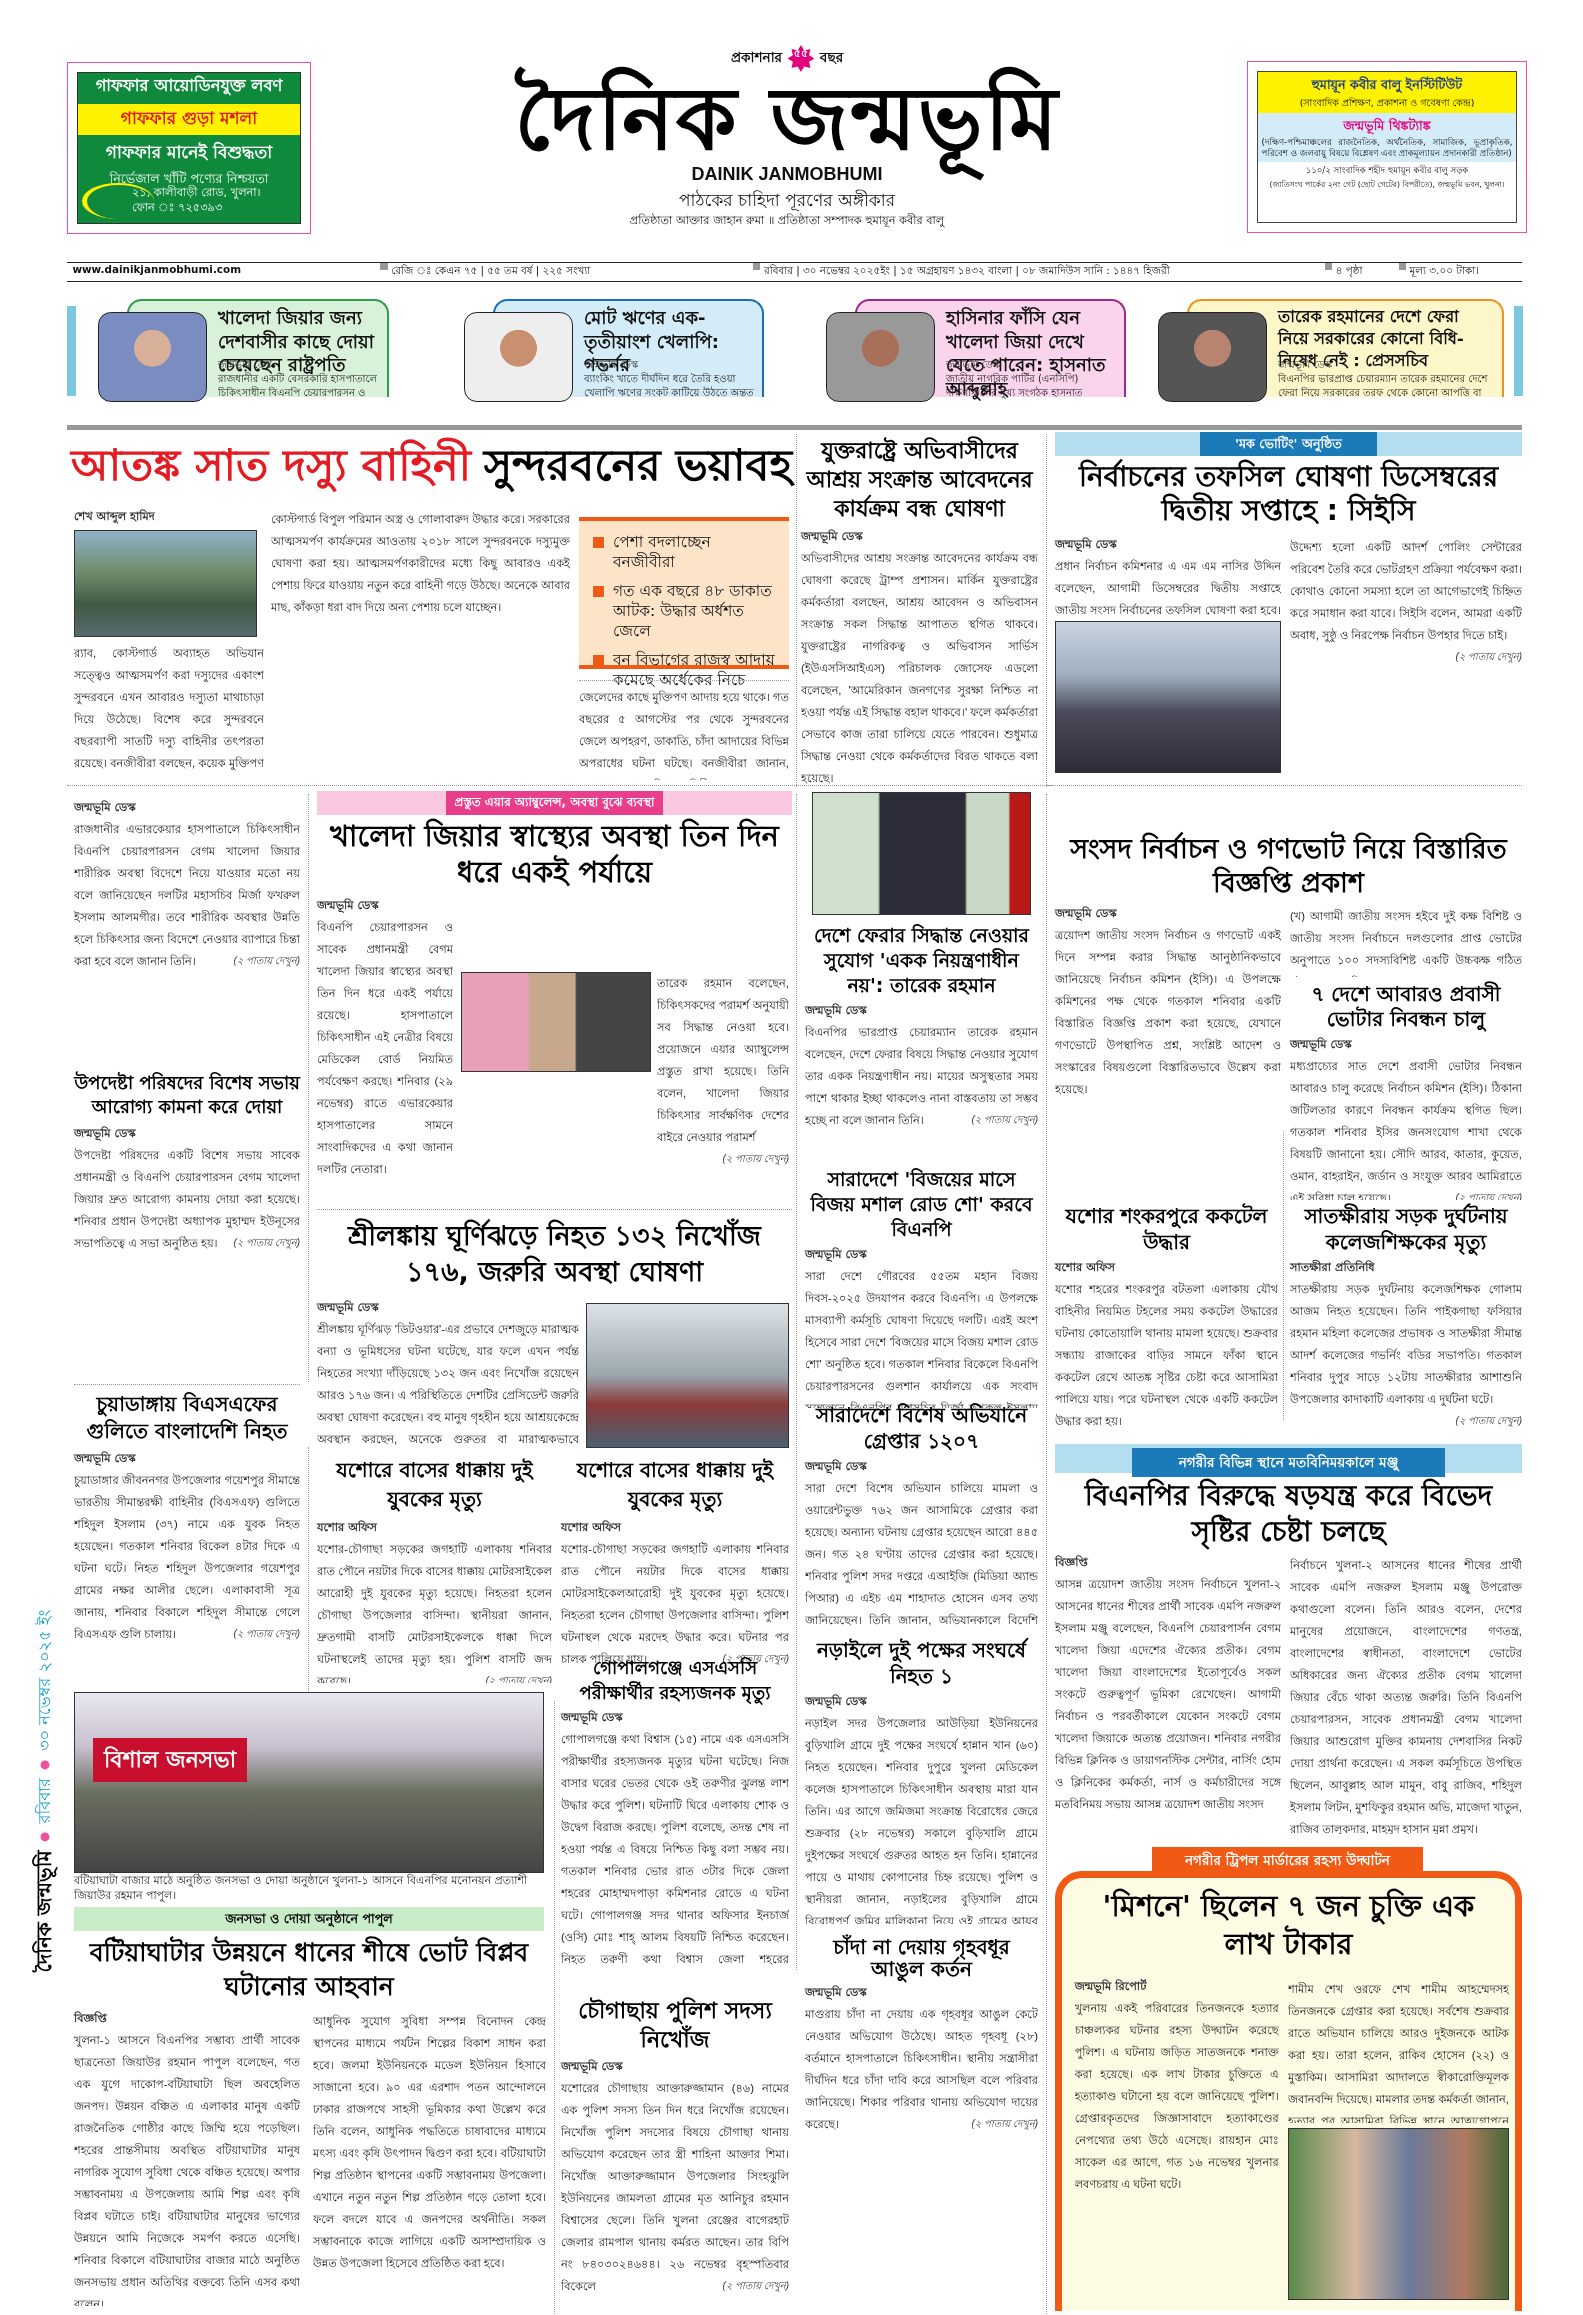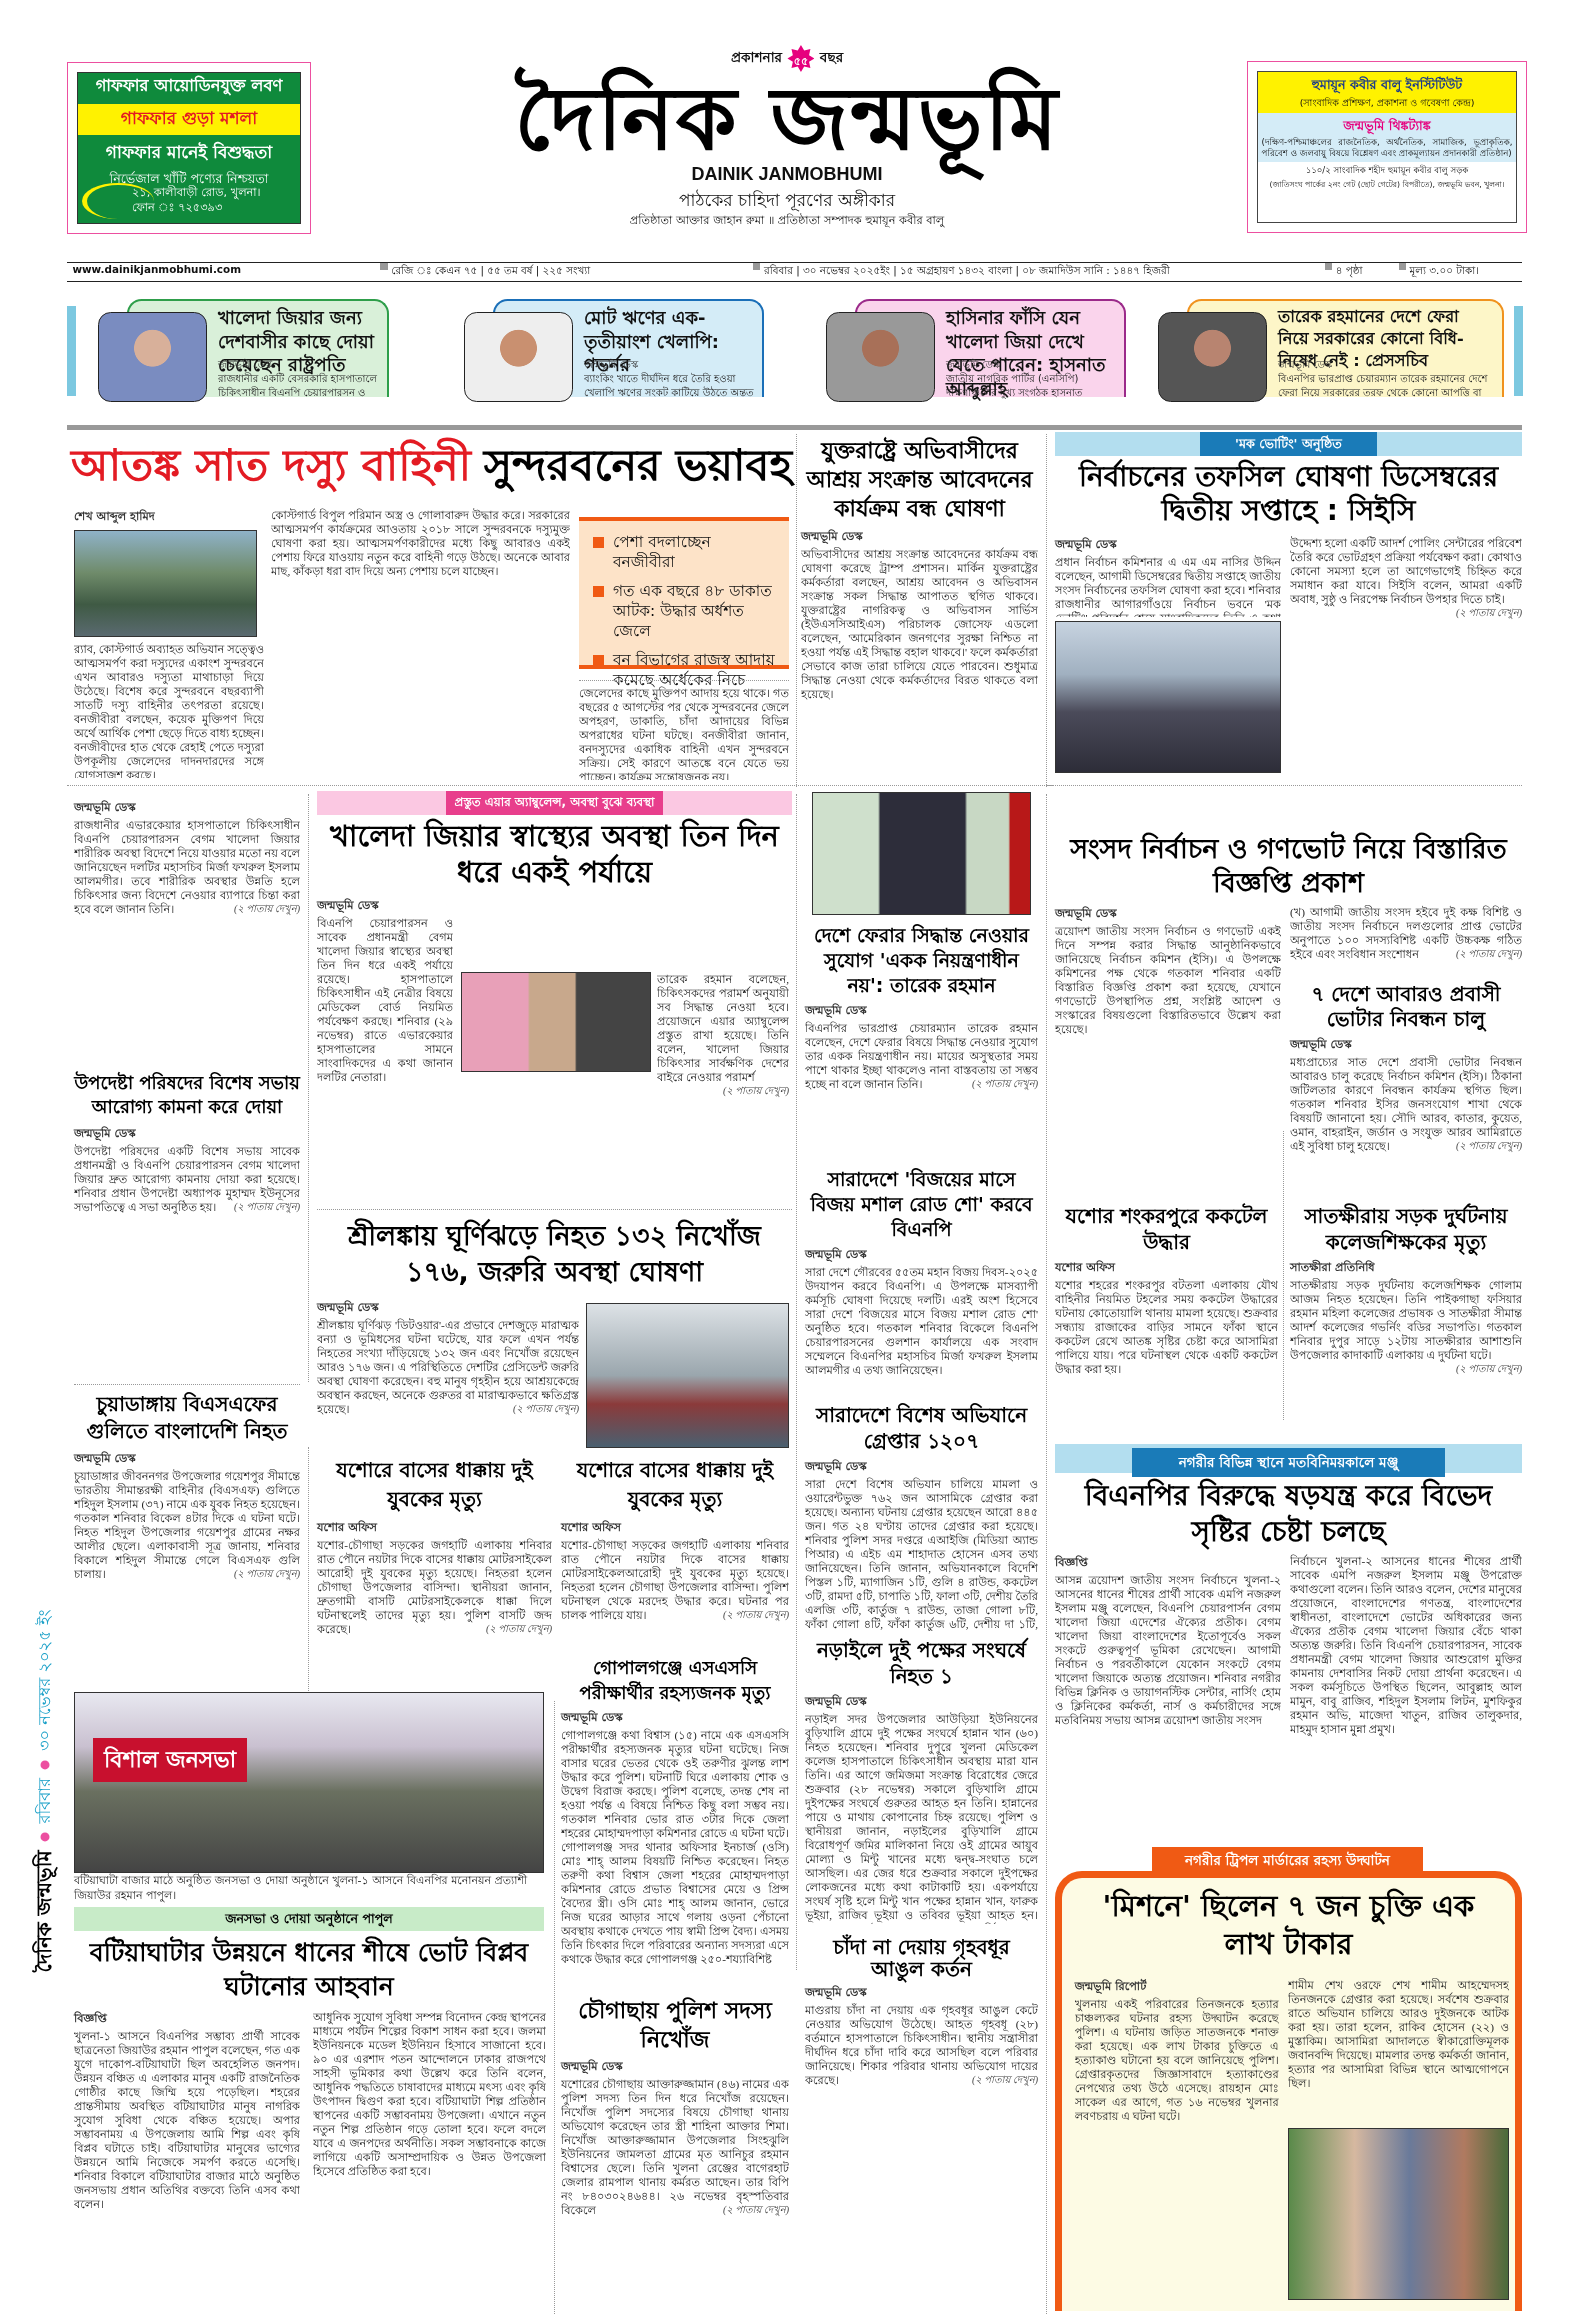--- a/index.html
+++ b/index.html
@@ -49,7 +49,7 @@
 <div class="abs" style="left:398px;top:45px;width:778px;height:199px;text-align:center">
   <div style="font-size:13.6px;font-weight:bold;display:flex;justify-content:center;align-items:center;gap:5.4px">
     <span>প্রকাশনার</span>
-    <span style="background:#e6007e;color:#fff;width:27px;height:27px;display:inline-flex;align-items:flex-end;justify-content:center;clip-path:polygon(50% 0,62% 20%,85% 15%,80% 38%,100% 50%,80% 62%,85% 85%,62% 80%,50% 100%,38% 80%,15% 85%,20% 62%,0 50%,20% 38%,15% 15%,38% 20%);font-size:11px">
+    <span style="background:#e6007e;color:#fff;width:27px;height:27px;display:inline-flex;align-items:flex-start;justify-content:center;clip-path:polygon(50% 0,62% 20%,85% 15%,80% 38%,100% 50%,80% 62%,85% 85%,62% 80%,50% 100%,38% 80%,15% 85%,20% 62%,0 50%,20% 38%,15% 15%,38% 20%);font-size:11px">
       <span>৫৫</span>
     </span>
     <span>বছর</span>

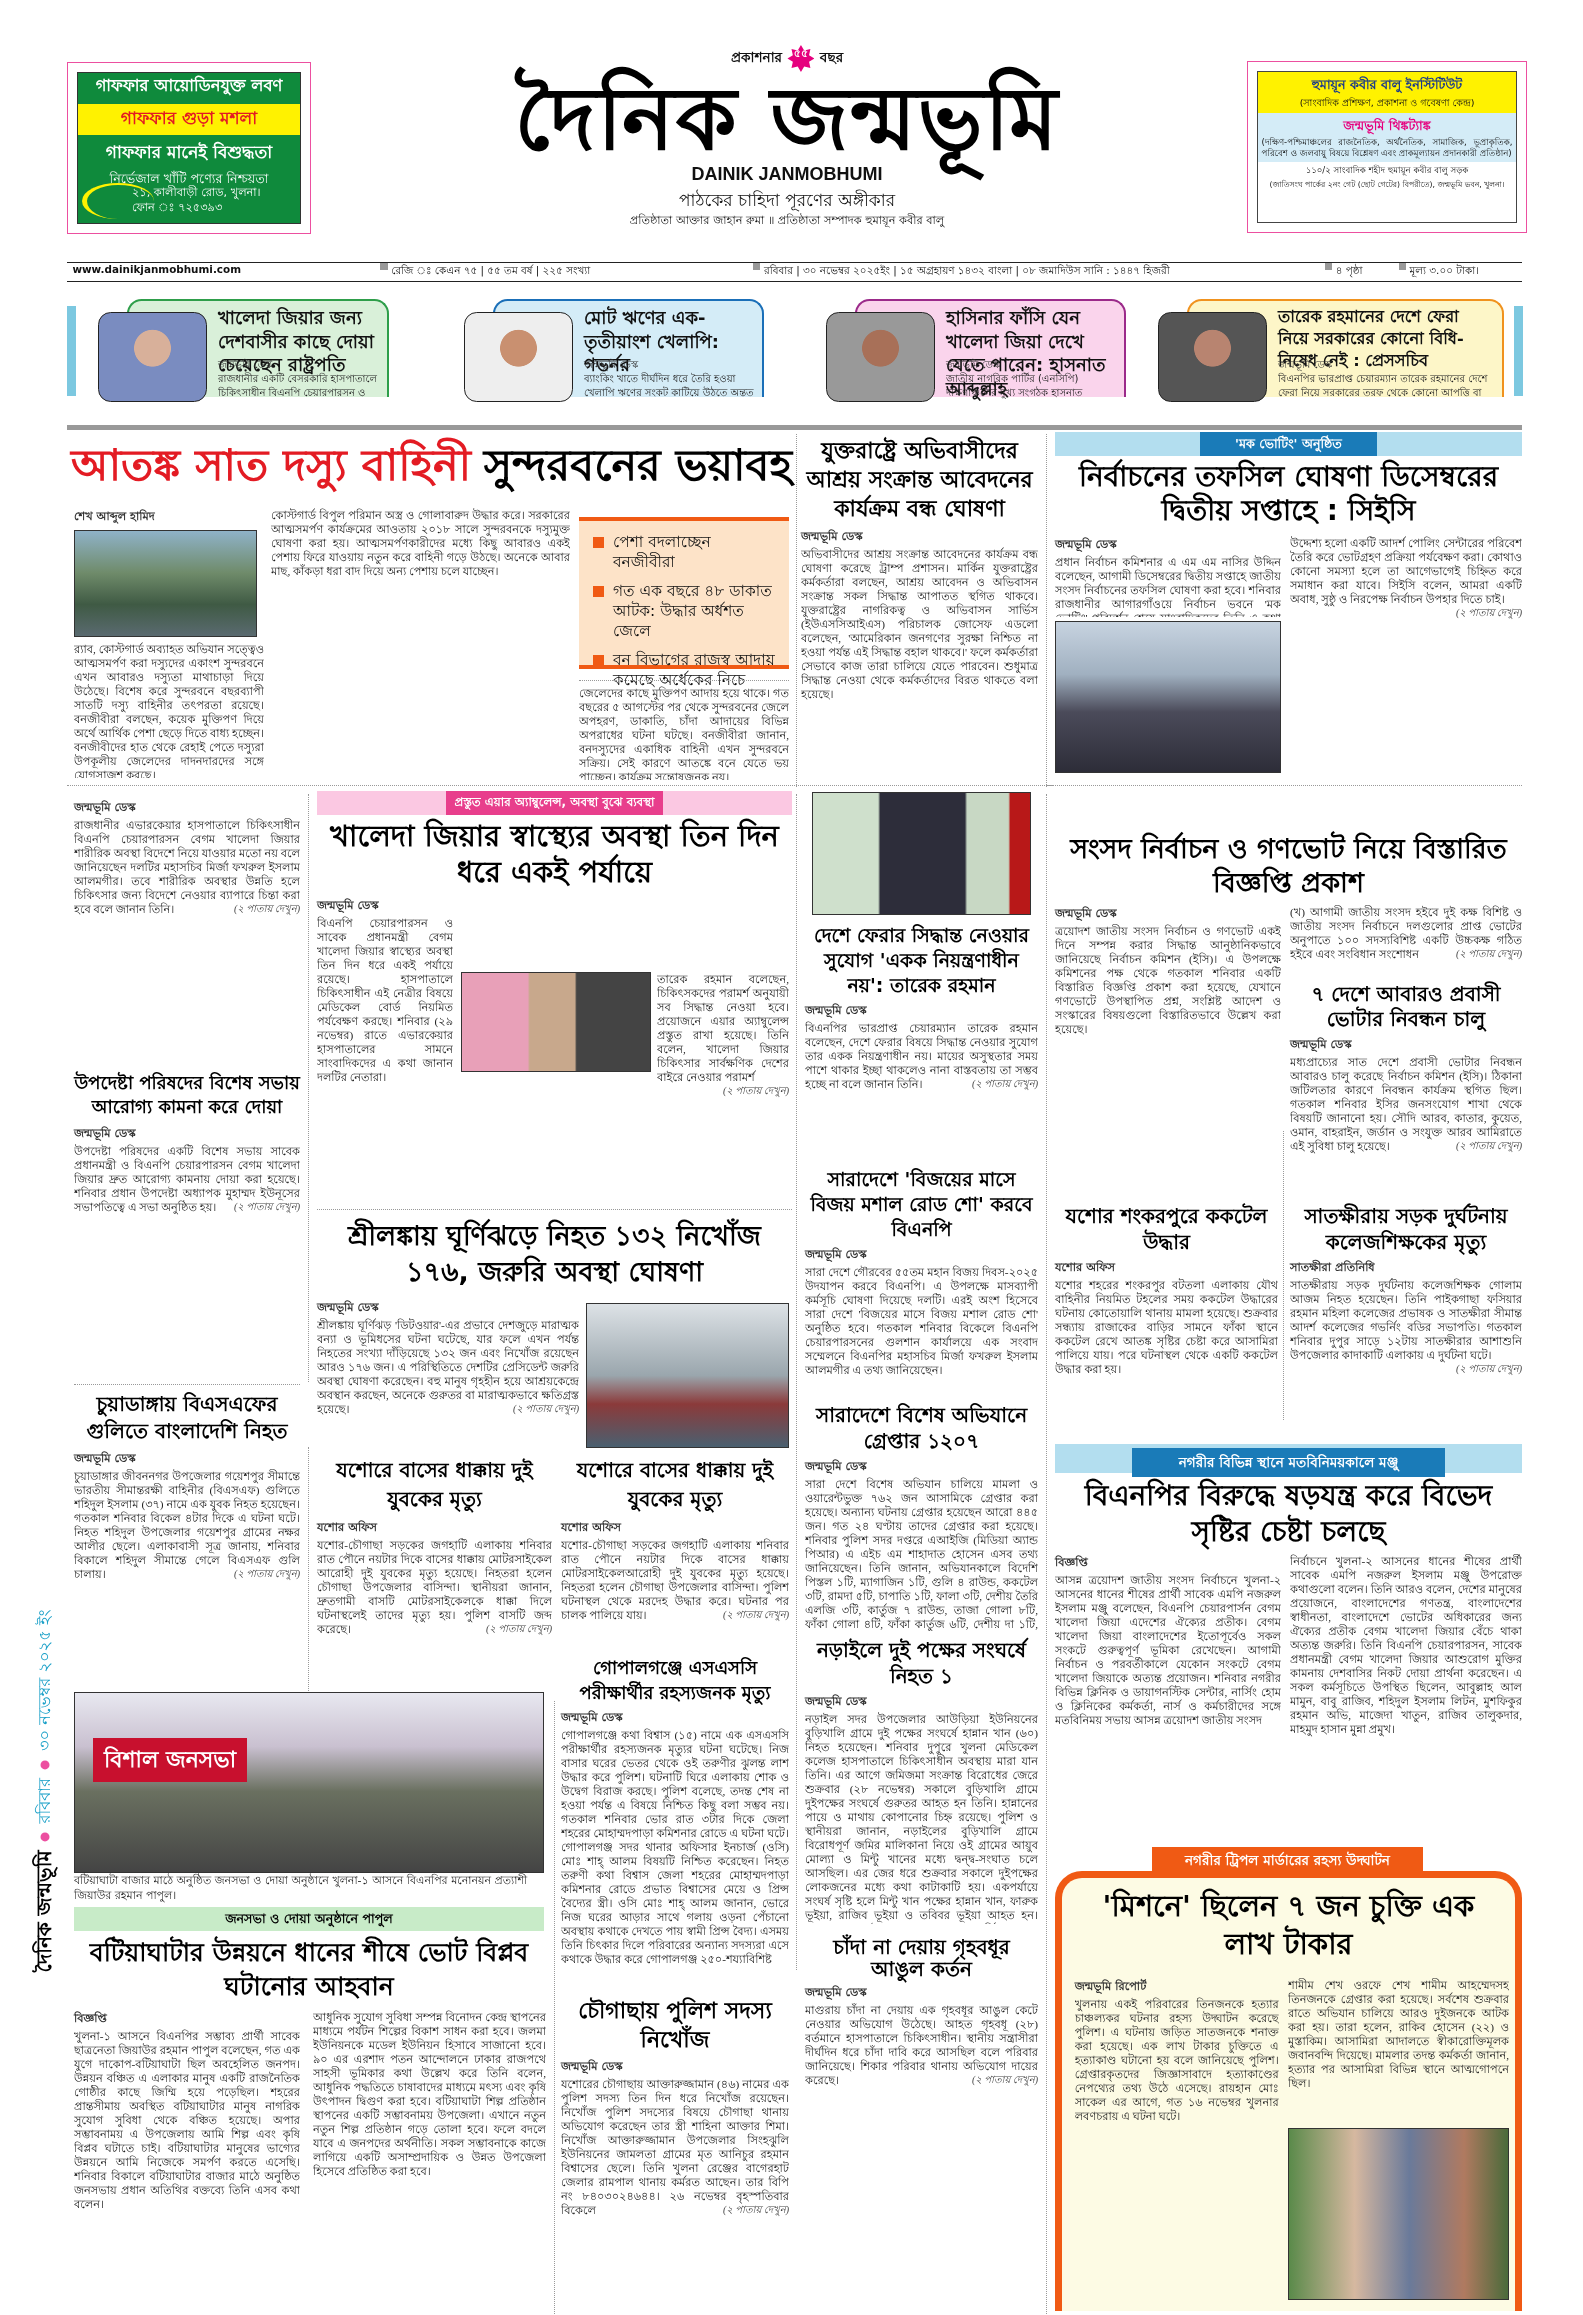--- a/index.html
+++ b/index.html
@@ -6,7 +6,7 @@
 html,body{width:1584px;height:2316px;background:#fff;overflow:hidden}
 body{position:relative;font-family:"DejaVu Sans","Liberation Sans",sans-serif;color:#111}
 .abs{position:absolute}
-.body-text{font-size:11.3px;line-height:14px;text-align:justify;color:#222;font-family:Liberation Serif, serif}
+.body-text{font-size:11.3px;line-height:22px;text-align:justify;color:#222;font-family:Liberation Sans, sans-serif}
 .byline{font-size:11.3px;font-weight:bold;color:#333;display:block;font-family:"DejaVu Sans",sans-serif}
 .see-more{font-style:italic;font-size:10px;color:#444;float:right}
 .hl{font-family:"DejaVu Sans",sans-serif;font-weight:bold;text-align:center;color:#000;line-height:1.15}

